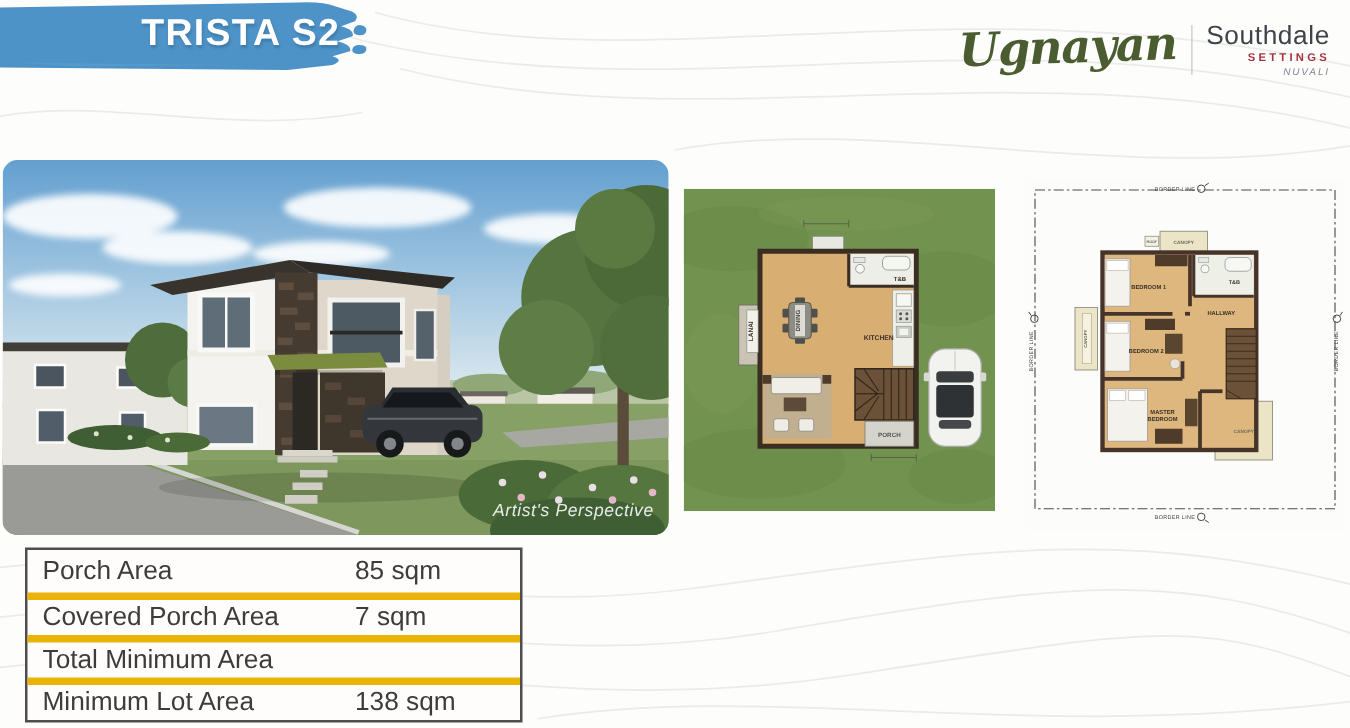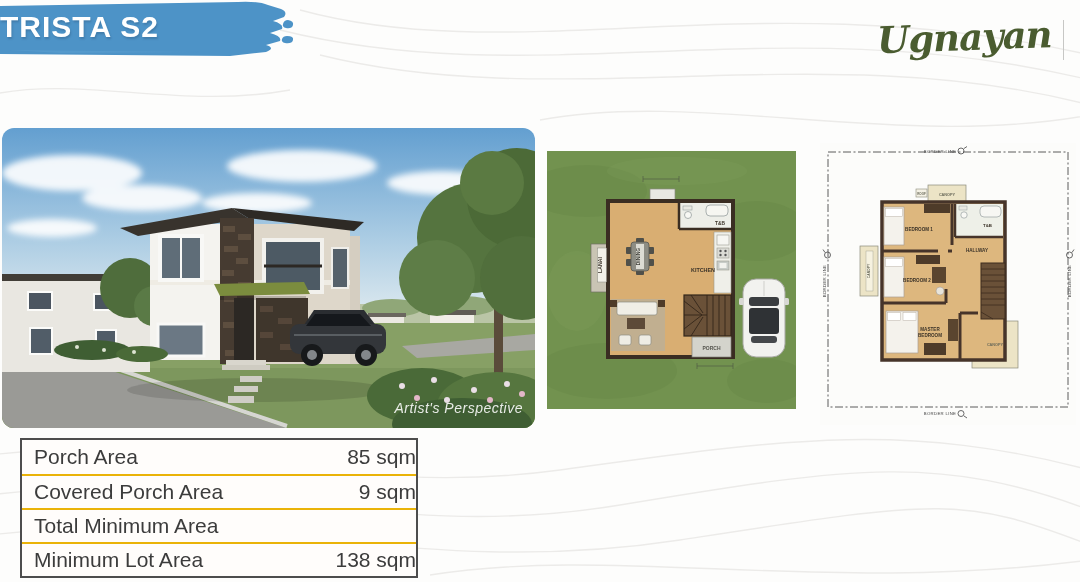--- a/index.html
+++ b/index.html
@@ -12,7 +12,7 @@
   .banner{left:0; top:7; width:300px; height:58px;}
   .banner svg{position:absolute; left:0; top:0;}
   .banner .title{
-    position:absolute; left:0; top:10px; width:272px; text-align:left;
+    position:absolute; left:0; top:10px; width:272px; text-align:right;
     color:#ffffff; font-size:30px; font-weight:bold; letter-spacing:1px;
     text-shadow:1px 2px 2px rgba(30,60,90,.25);
   }

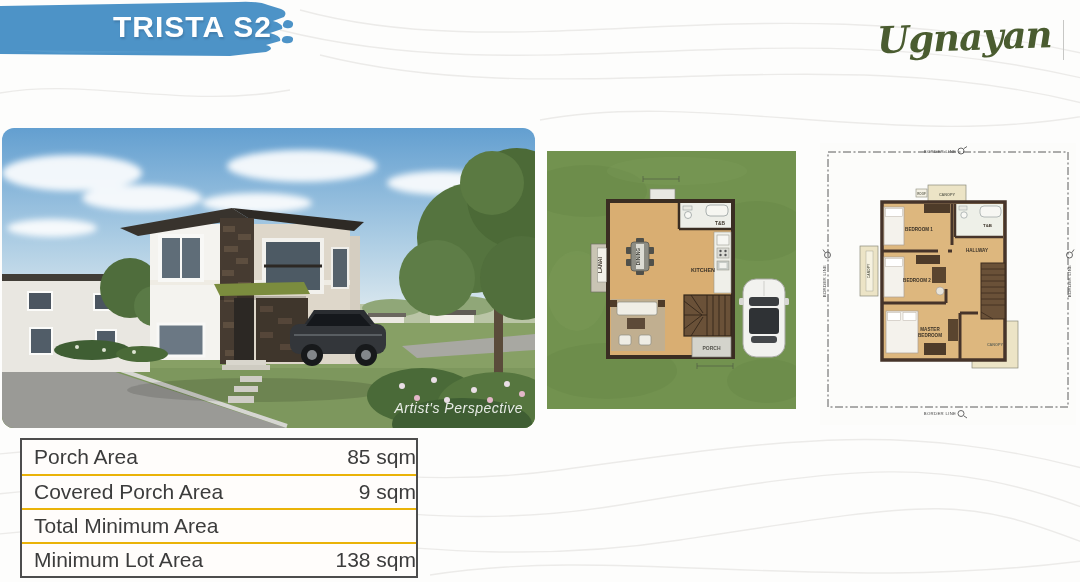--- a/index.html
+++ b/index.html
@@ -84,6 +84,11 @@
   <div class="abs logo">
     <div class="script">Ugnayan</div>
     <div class="divider"></div>
+    <div class="wordmark">
+      <div class="dev">Southdale</div>
+      <div class="sub">SETTINGS</div>
+      <div class="loc">NUVALI</div>
+    </div>
   </div>
 
   <div class="abs photo">

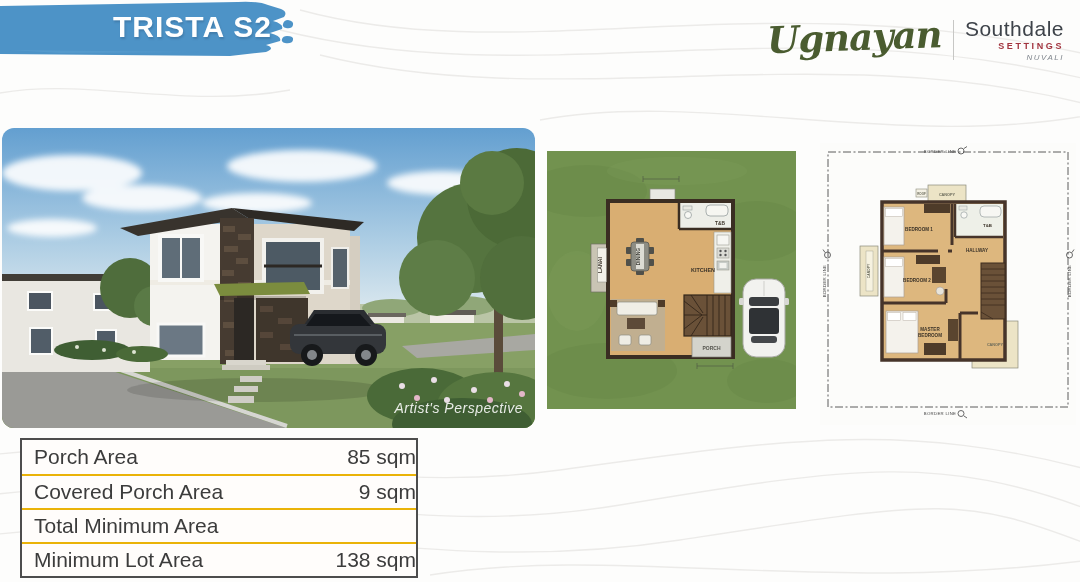--- a/index.html
+++ b/index.html
@@ -49,7 +49,7 @@
   }
   .specs .row:first-child{border-top:none;}
   .specs .row .lbl{padding-left:12px;}
-  .specs .row .val{text-align:right;}
+  .specs .row .val{text-align:left;}
   svg text{font-family:"Liberation Sans", sans-serif;}
 </style>
 </head>

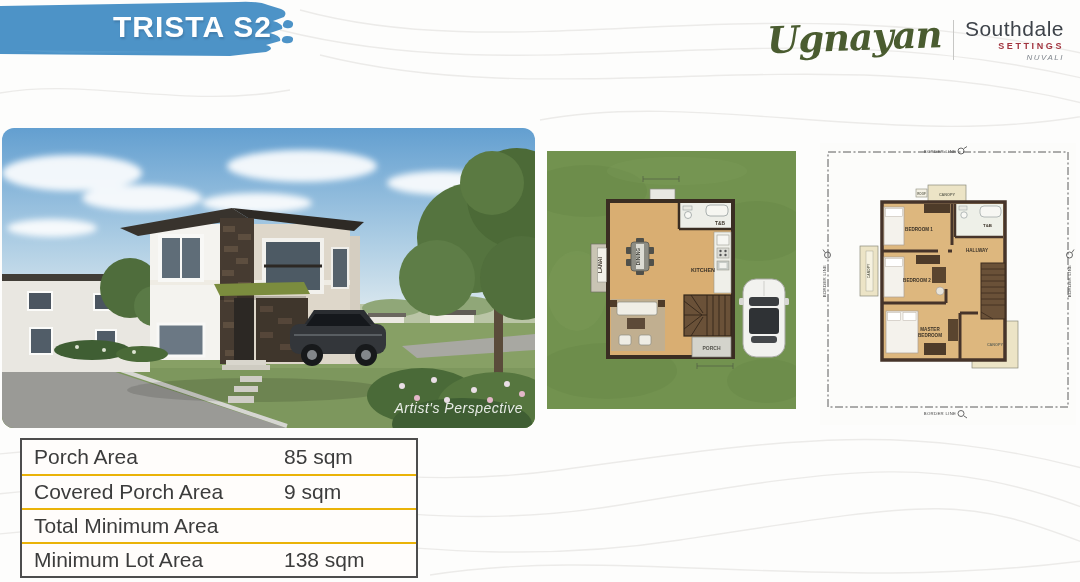--- a/index.html
+++ b/index.html
@@ -45,7 +45,7 @@
   }
   .specs .row{
     display:grid; grid-template-columns:1fr 132px; align-items:center;
-    border-top:2px solid #eab308; color:#3c3c3c; font-size:21px;
+    border-top:6px solid #eab308; color:#3c3c3c; font-size:21px;
   }
   .specs .row:first-child{border-top:none;}
   .specs .row .lbl{padding-left:12px;}

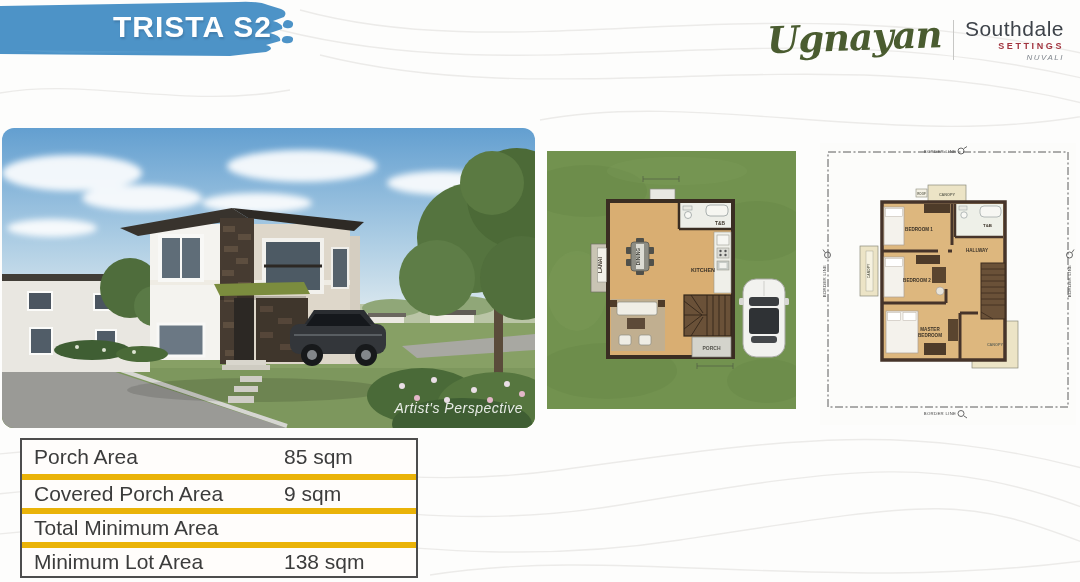--- a/index.html
+++ b/index.html
@@ -472,7 +472,7 @@
     </div>
     <div class="row">
       <div class="lbl">Covered Porch Area</div>
-      <div class="val">9 sqm</div>
+      <div class="val">7 sqm</div>
     </div>
     <div class="row">
       <div class="lbl">Total Minimum Area</div>

